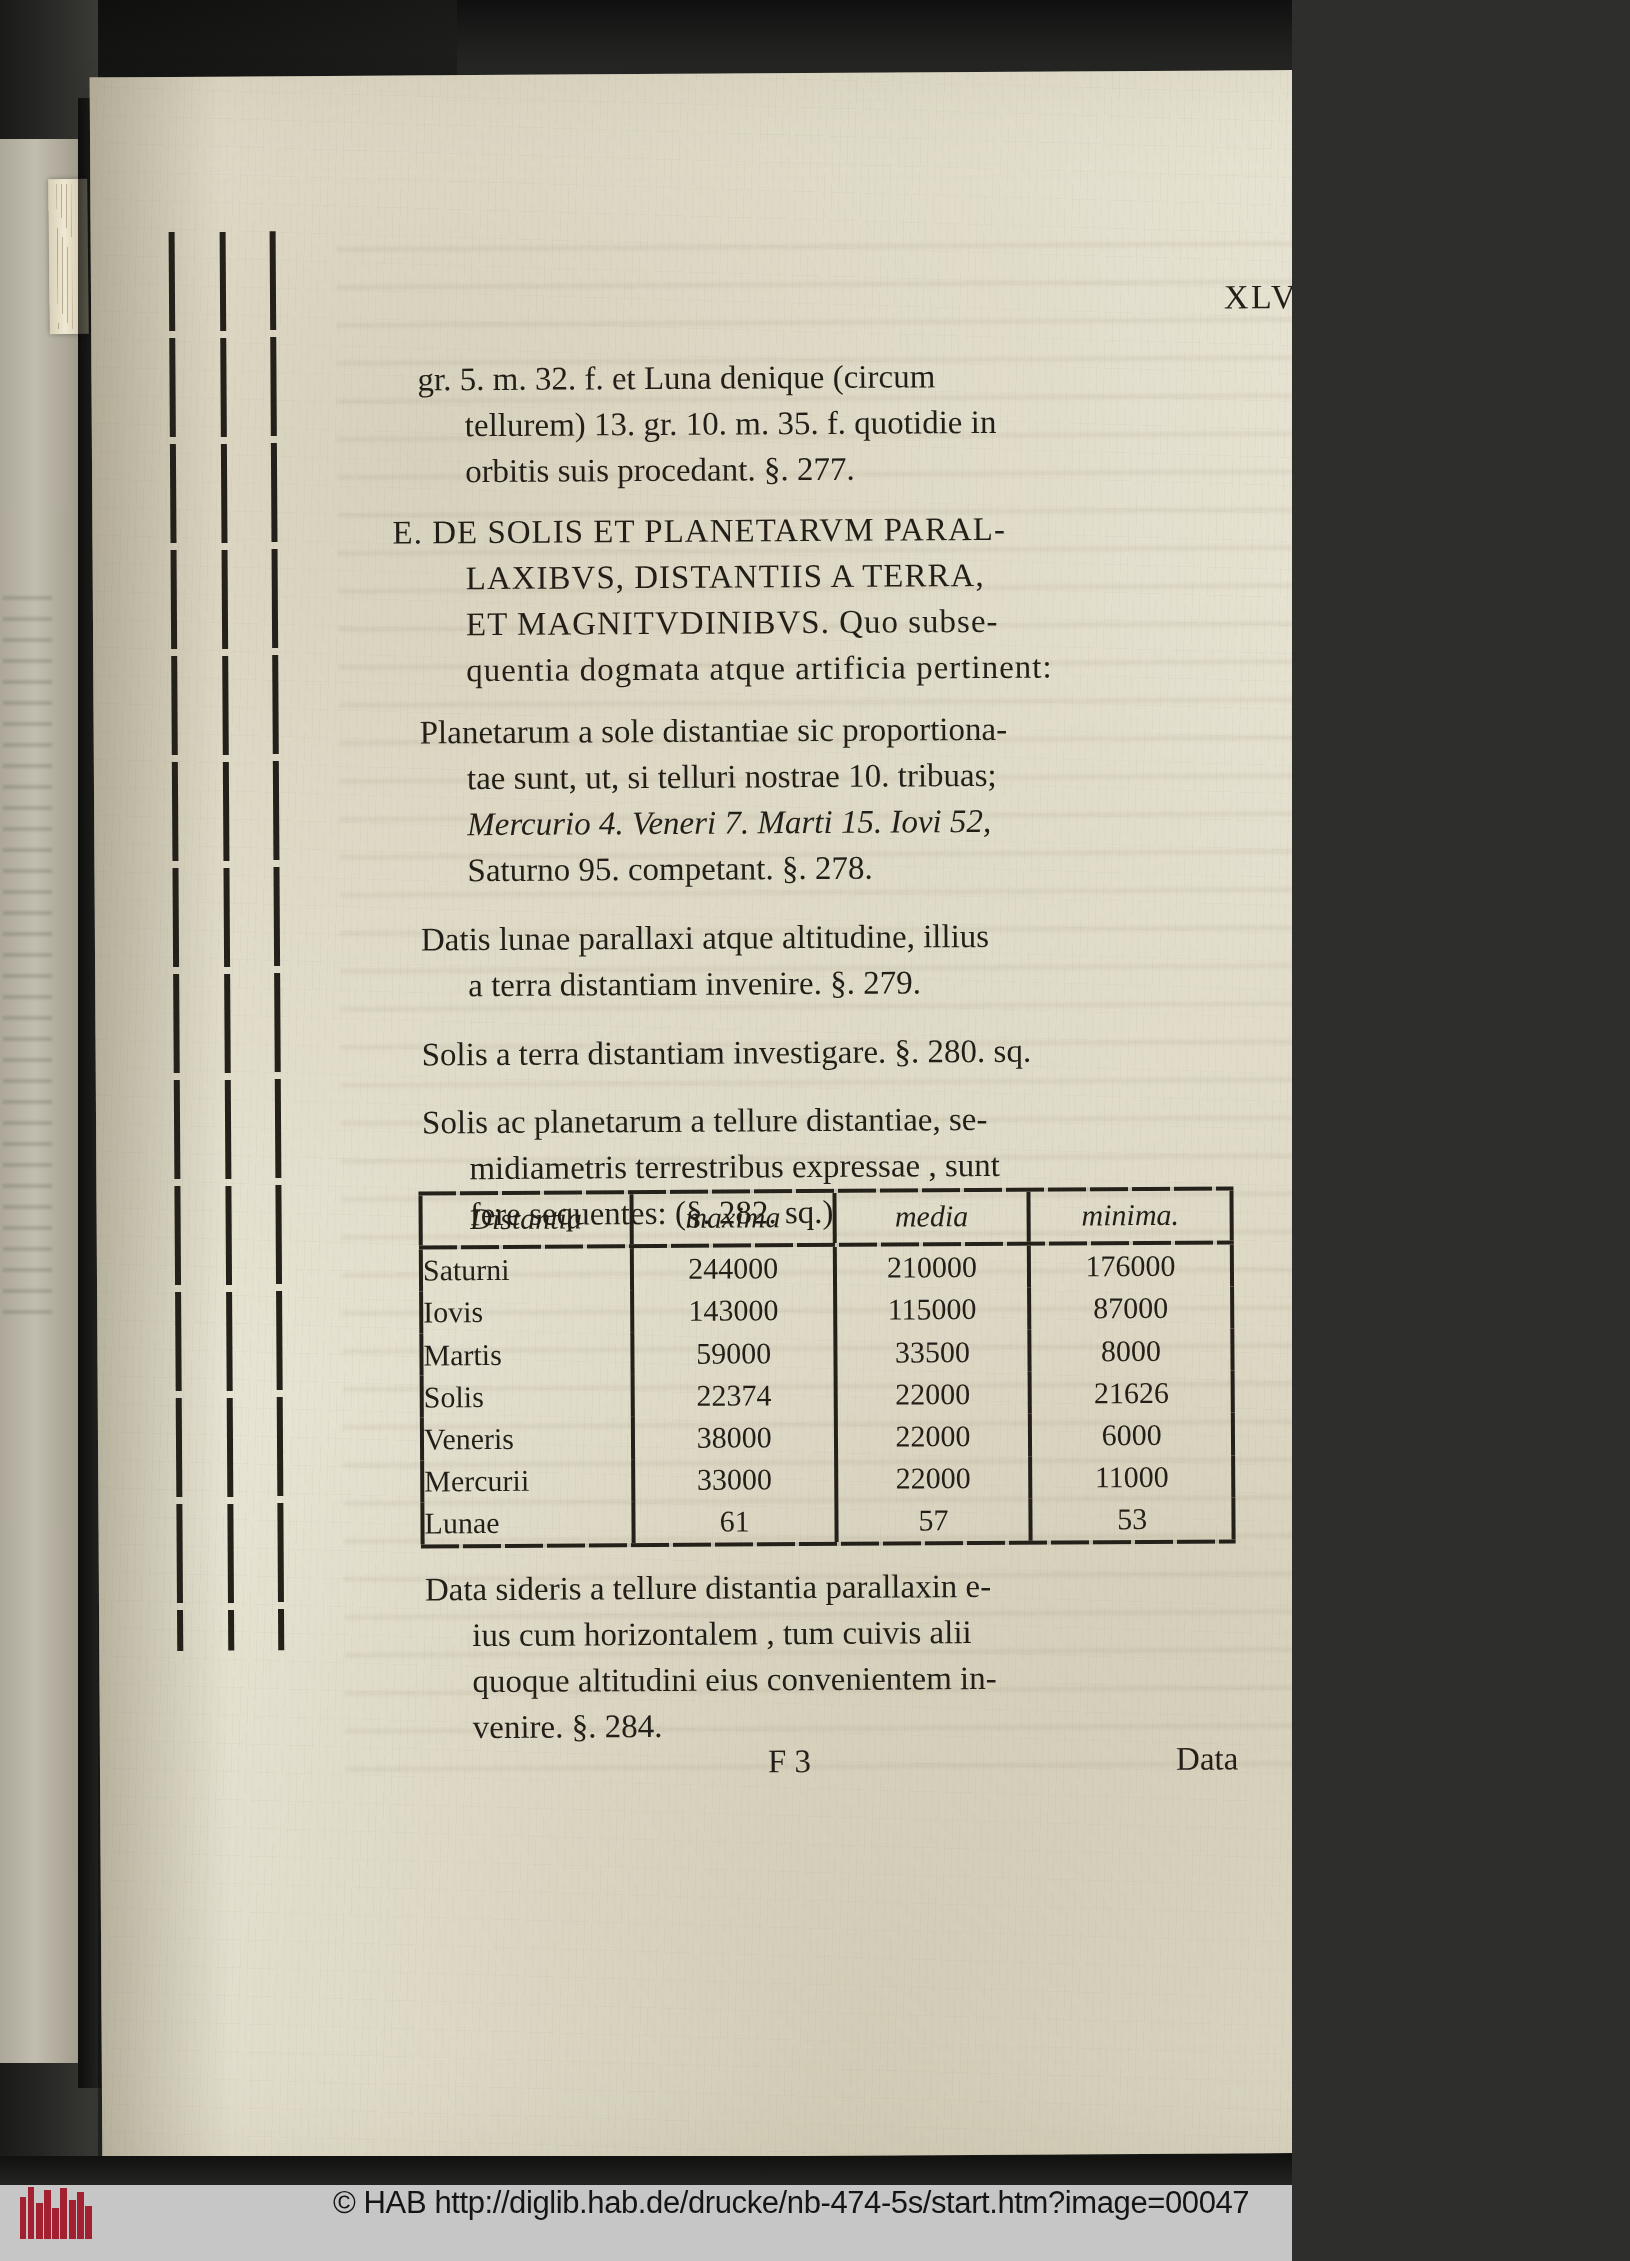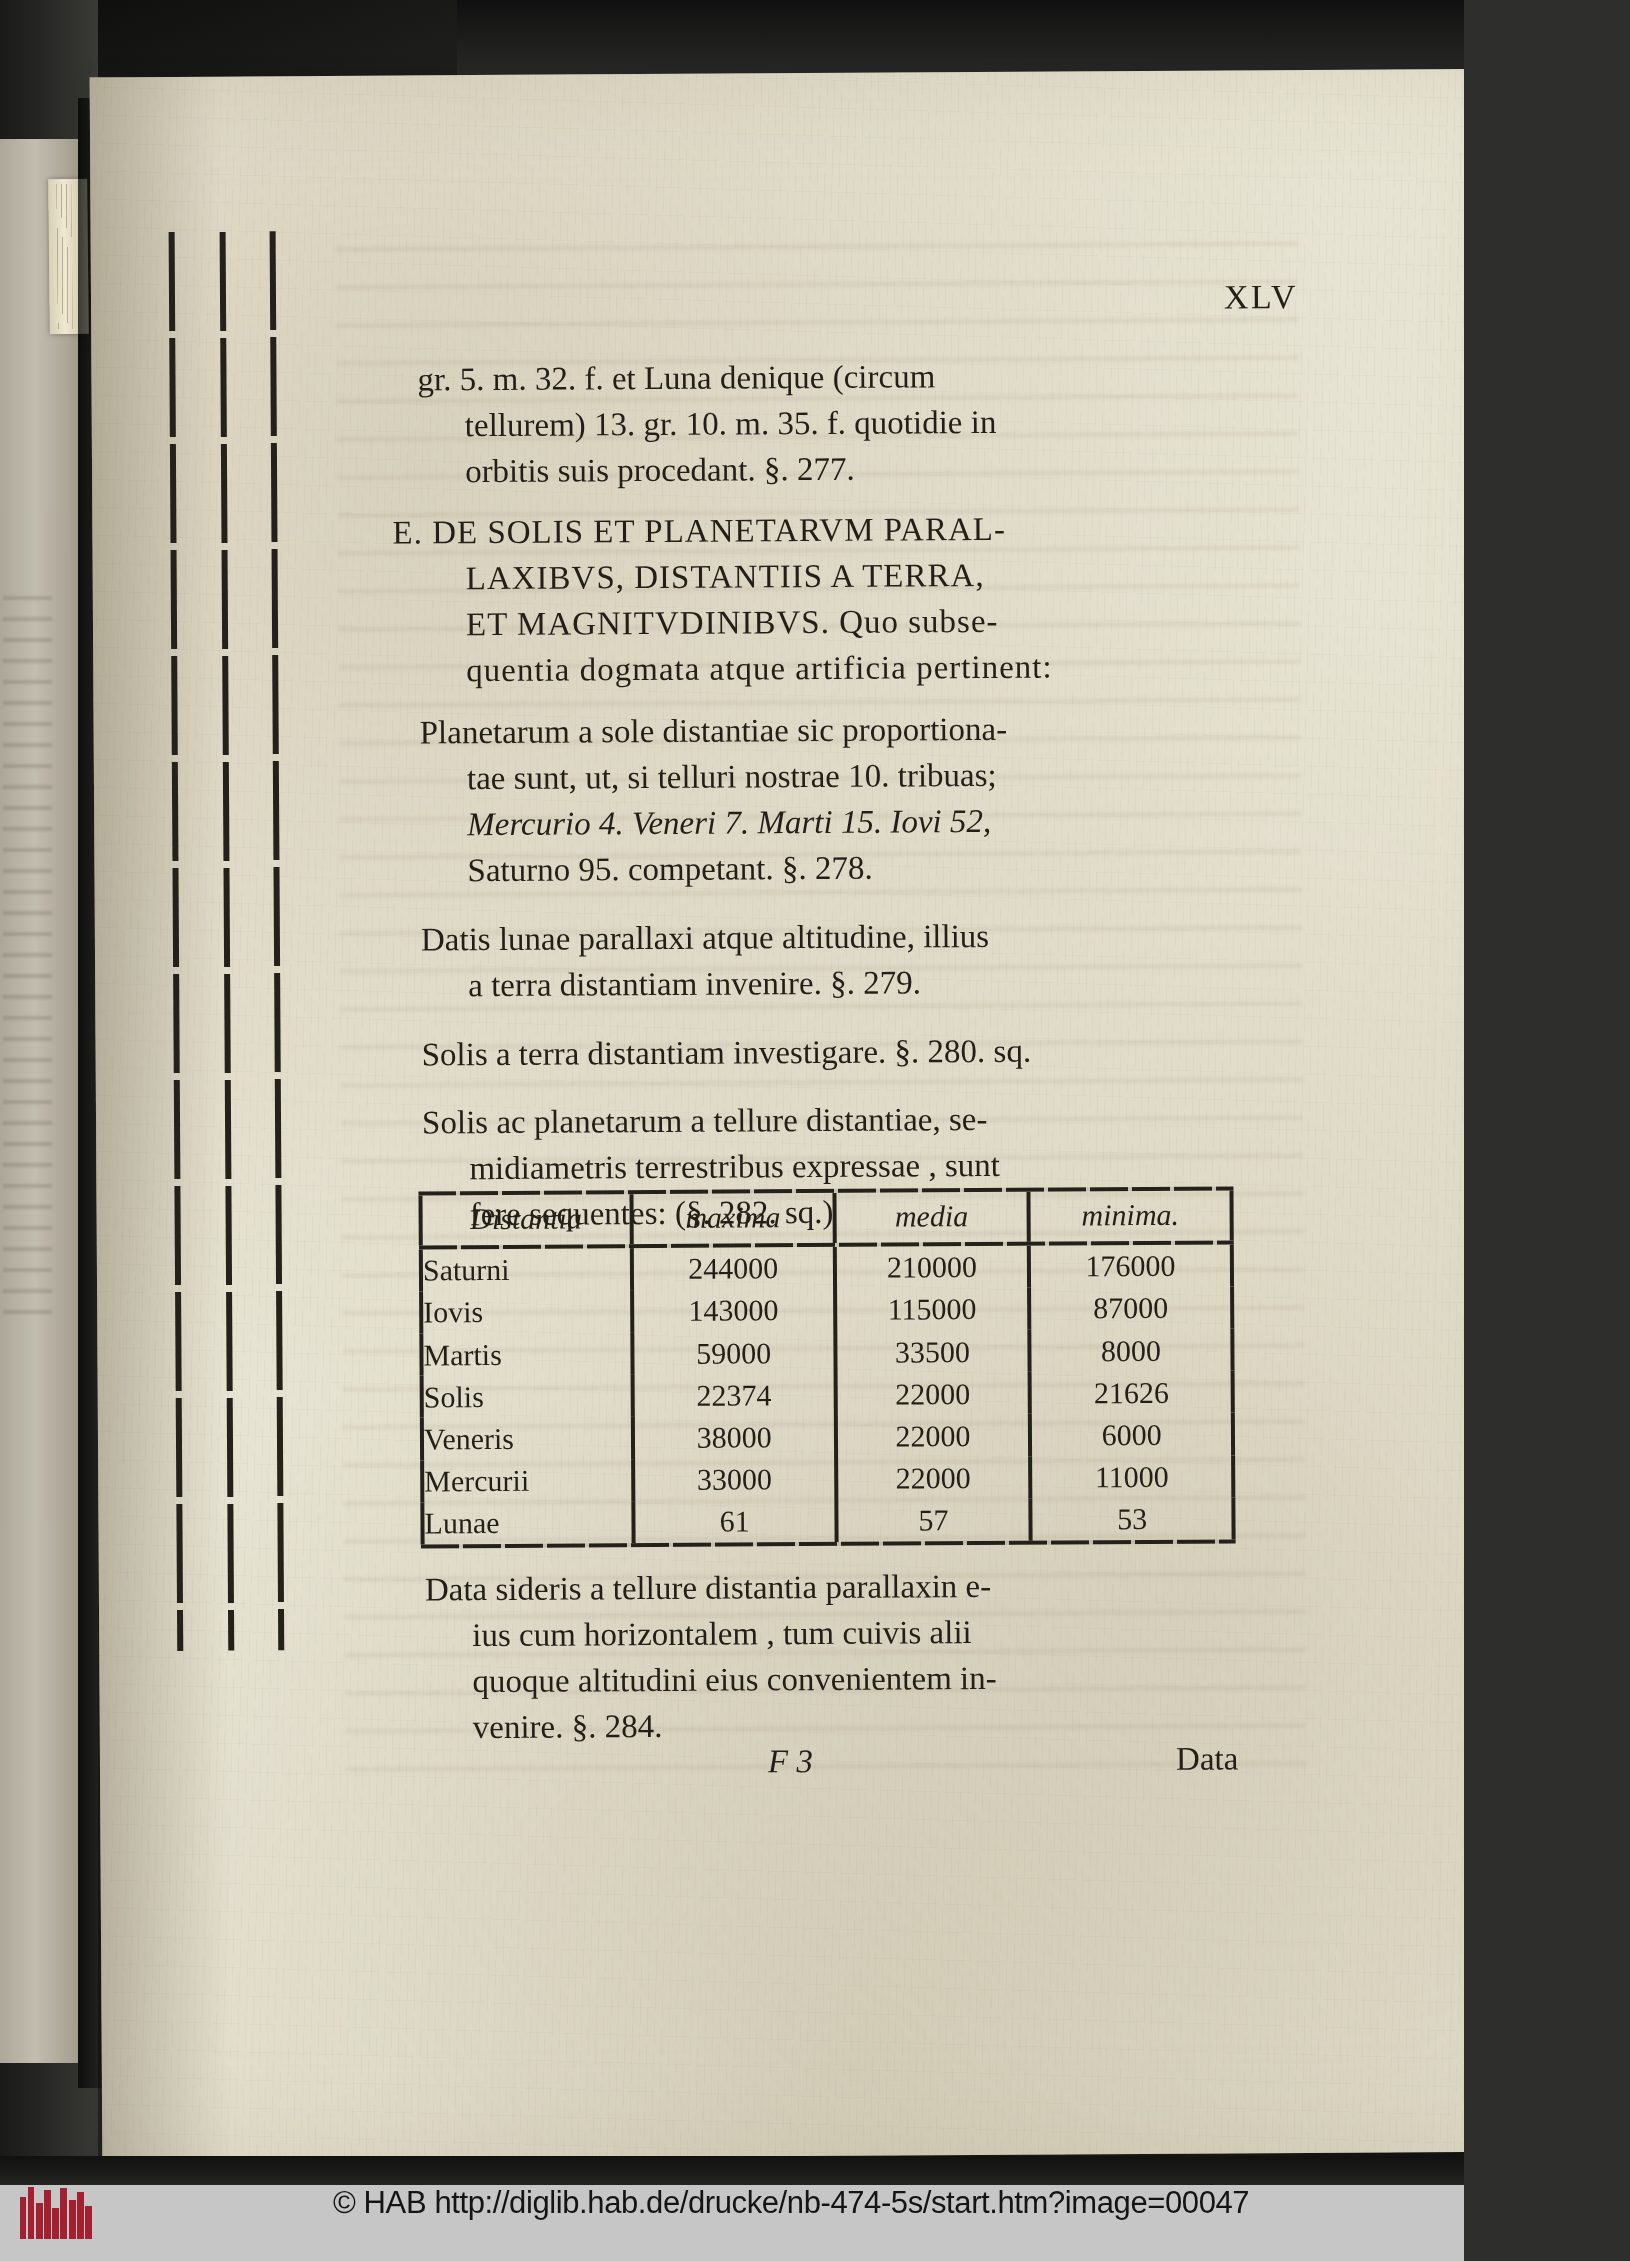--- a/index.html
+++ b/index.html
@@ -7,7 +7,7 @@
 
   #page{
     position:relative;
-    width:1464px;height:2261px;
+    width:1292px;height:2261px;
     background:#0c4a6e;
     overflow:hidden;
   }

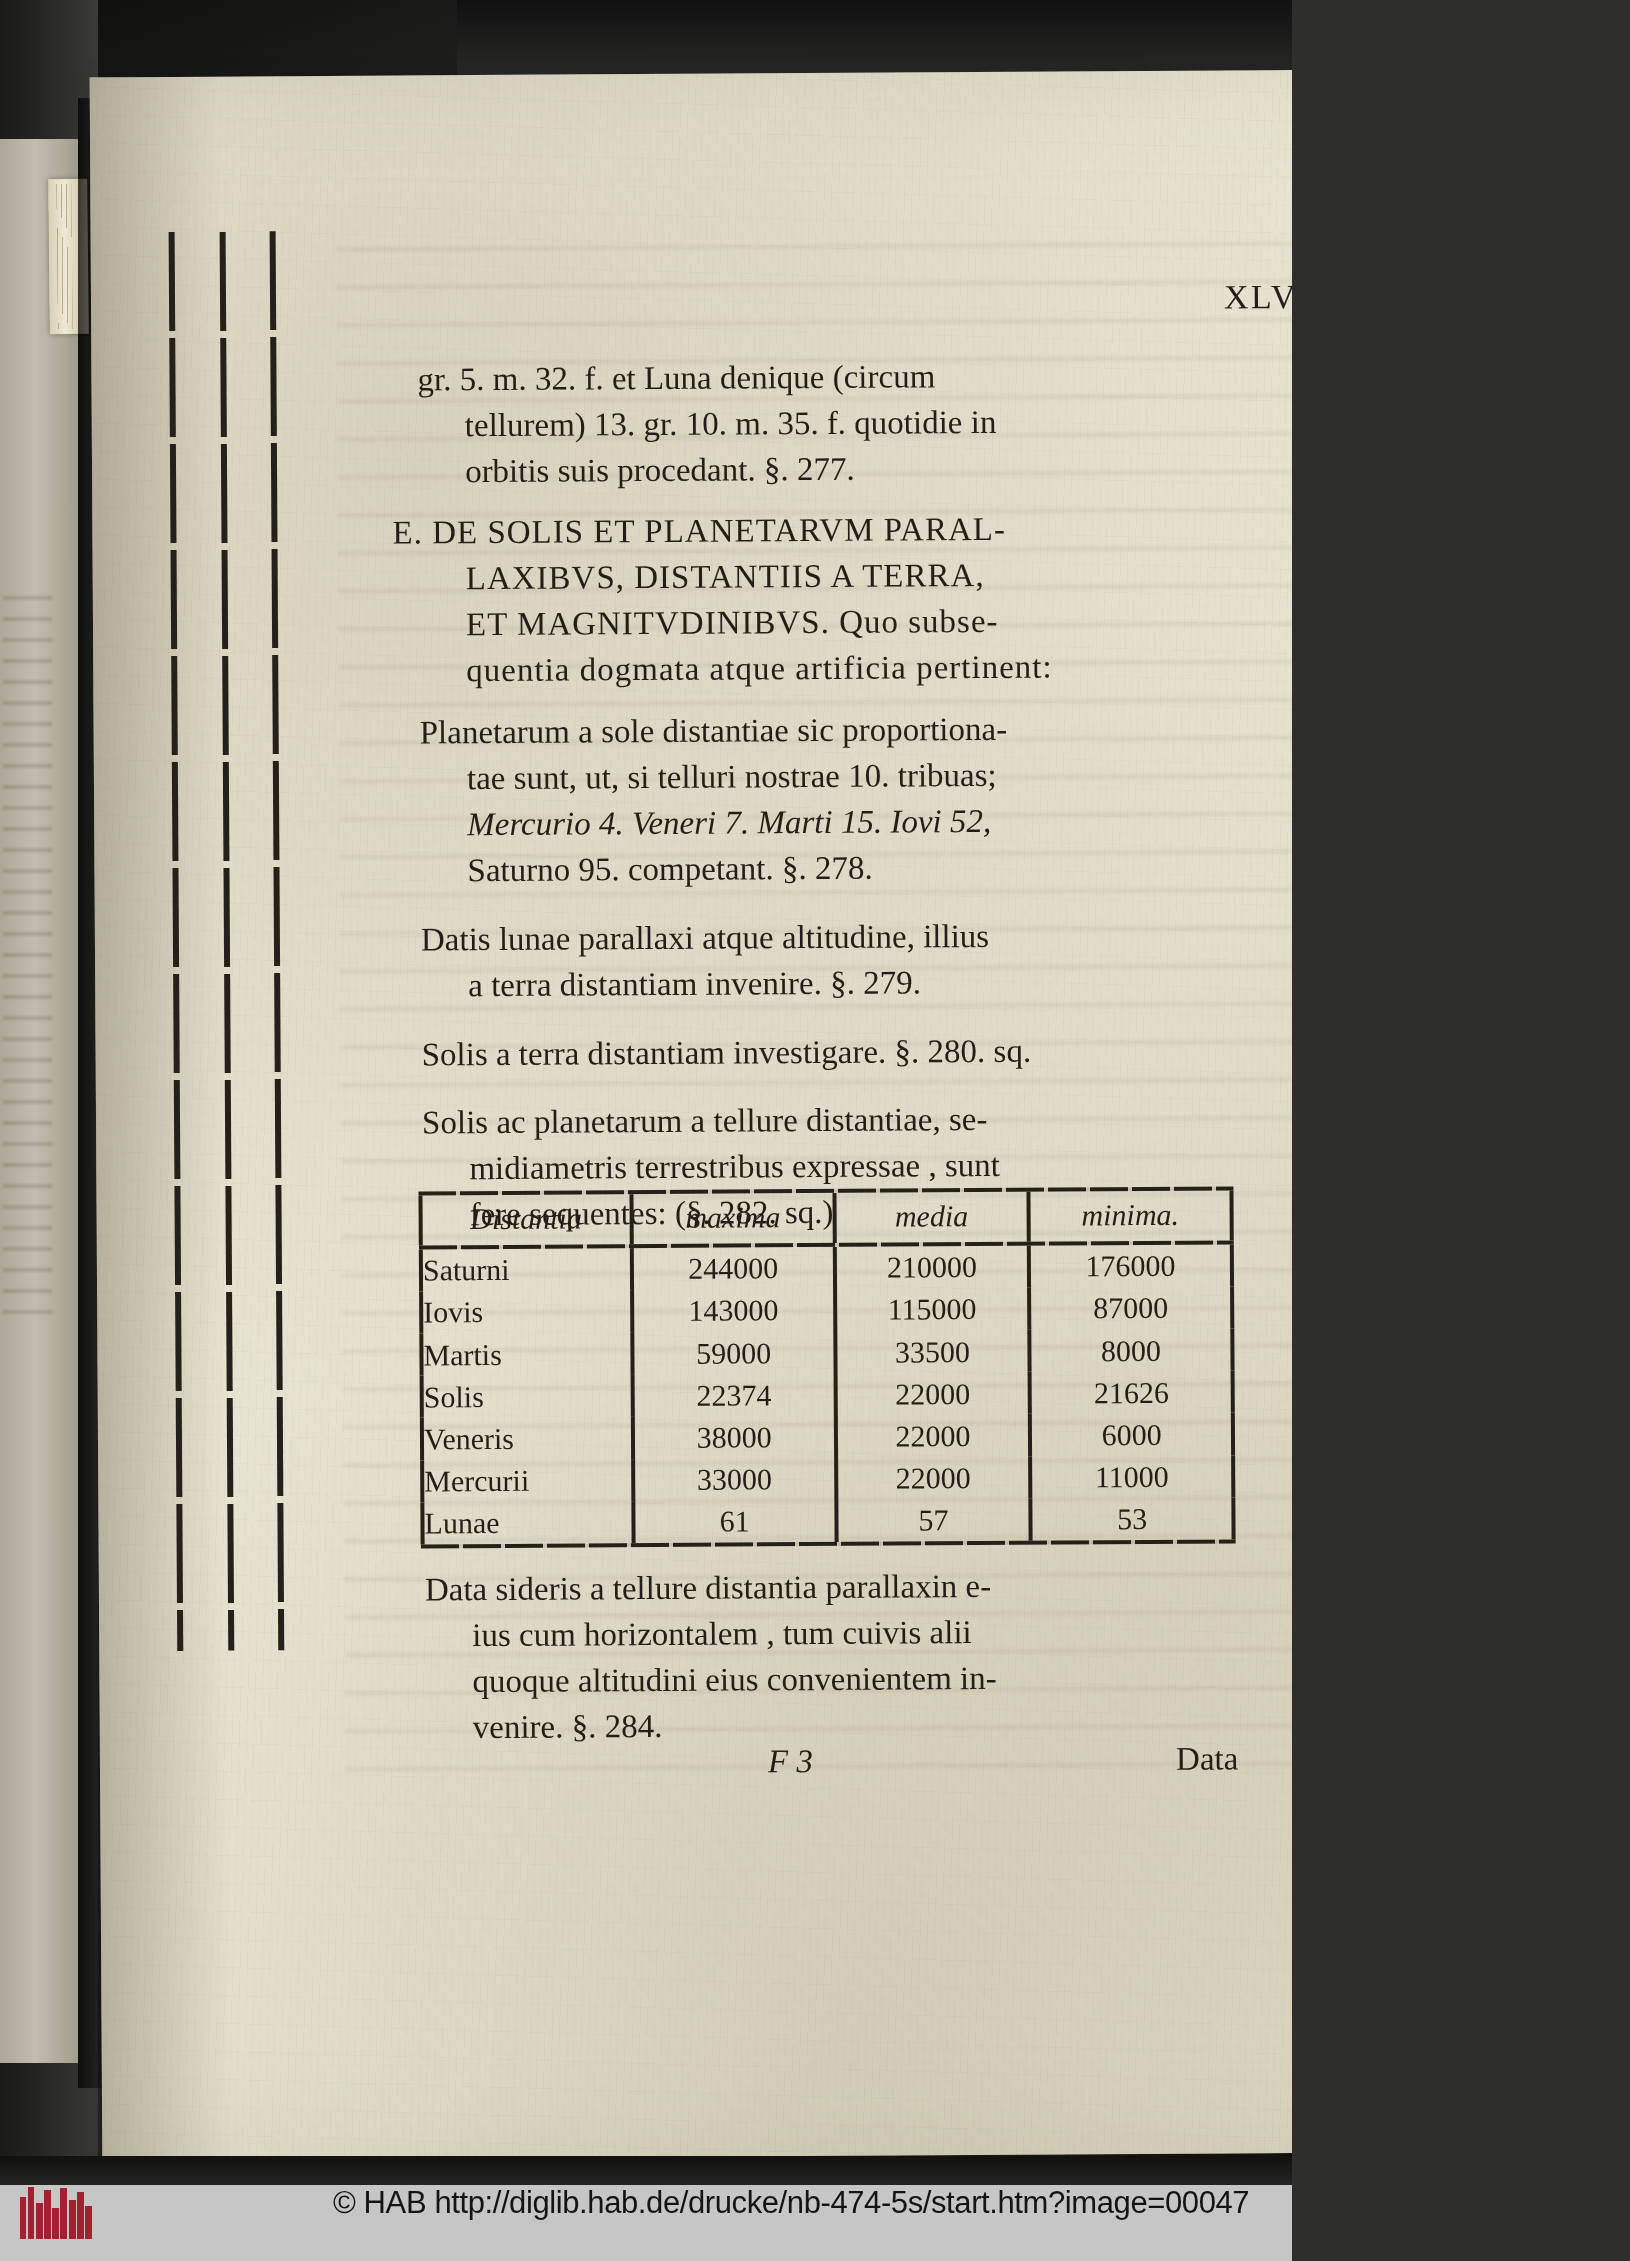--- a/index.html
+++ b/index.html
@@ -191,7 +191,7 @@
     color:#231f18;font-size:33px;
     display:flex;justify-content:space-between;
   }
-  .sig{margin-left:342px;font-style:italic;}
+  .sig{margin-left:342px;}
   .catch{margin-right:19.6px;text-align:center;}
 
   

